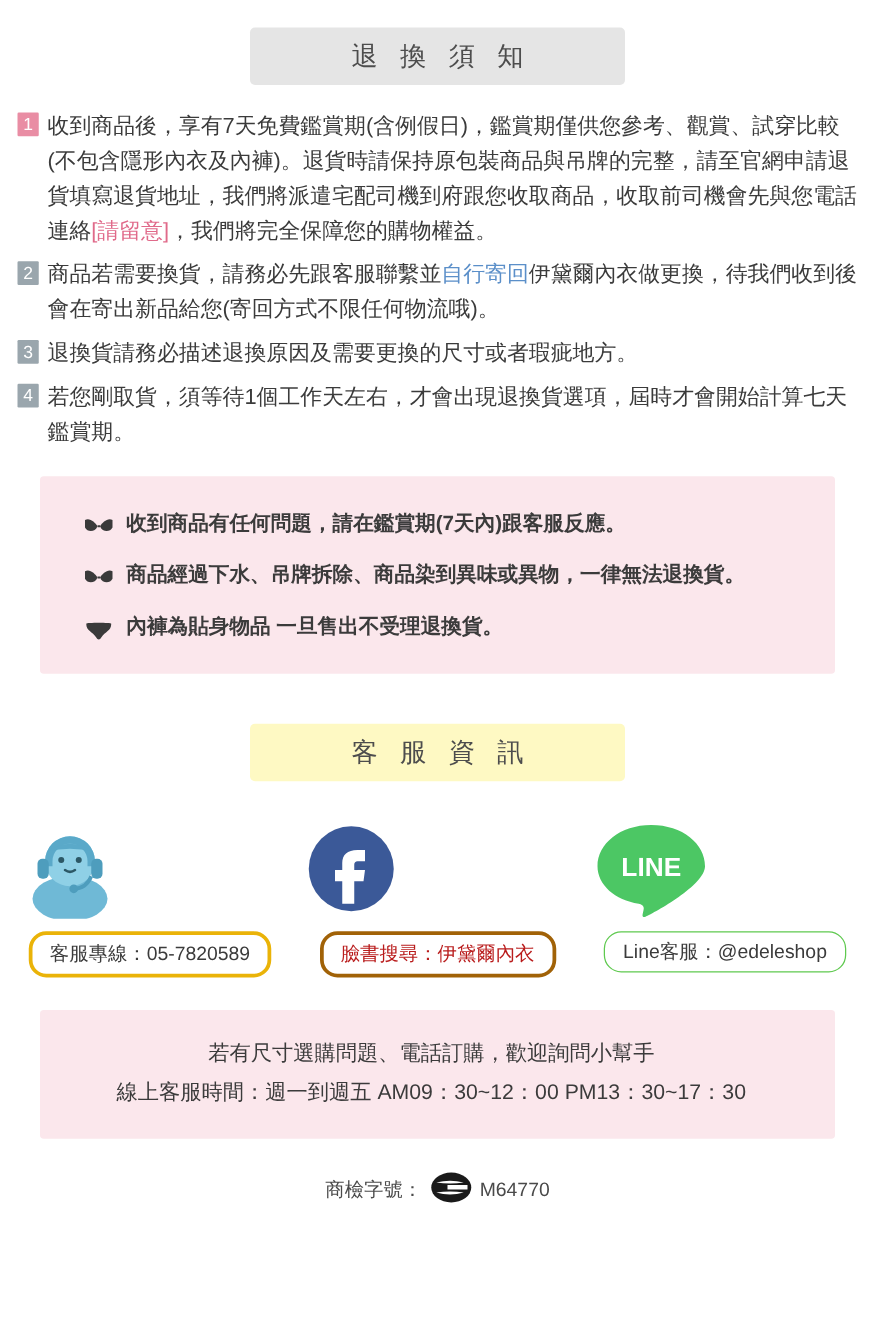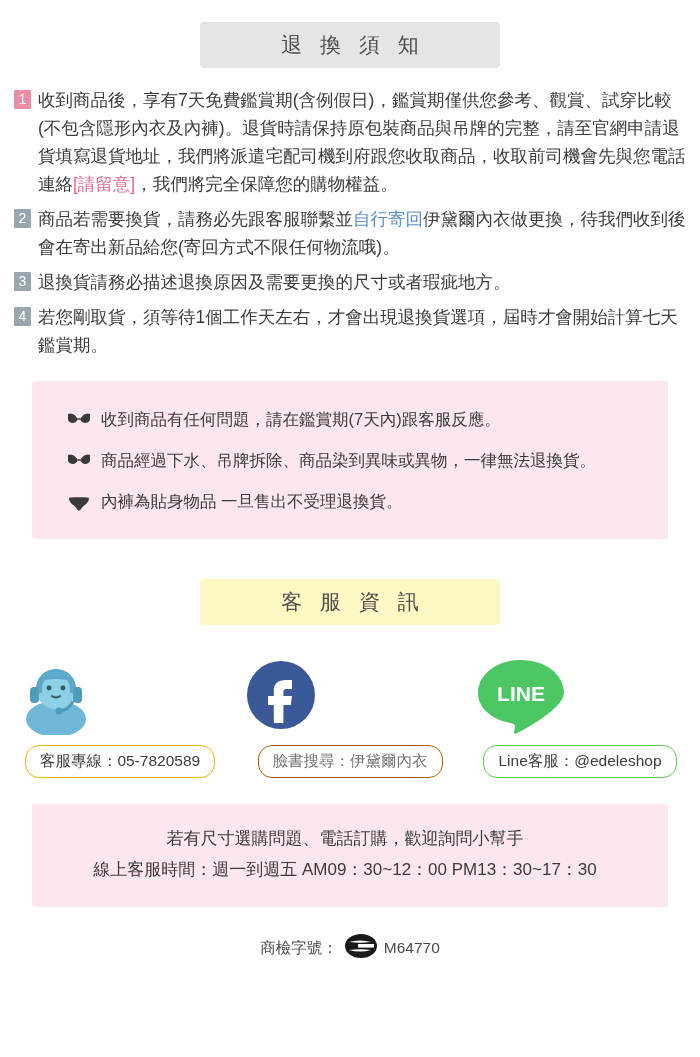--- a/index.html
+++ b/index.html
@@ -87,11 +87,12 @@
   }
   .notice-line {
     display: flex;
-    align-items: center;
+    align-items: flex-end;
     margin-bottom: 16px;
     font-size: 16.5px;
     line-height: 1.5;
     color: #3b3b3b;
+    font-weight: bold;
   }
   .notice-line:last-child { margin-bottom: 0; }
   .notice-icon {

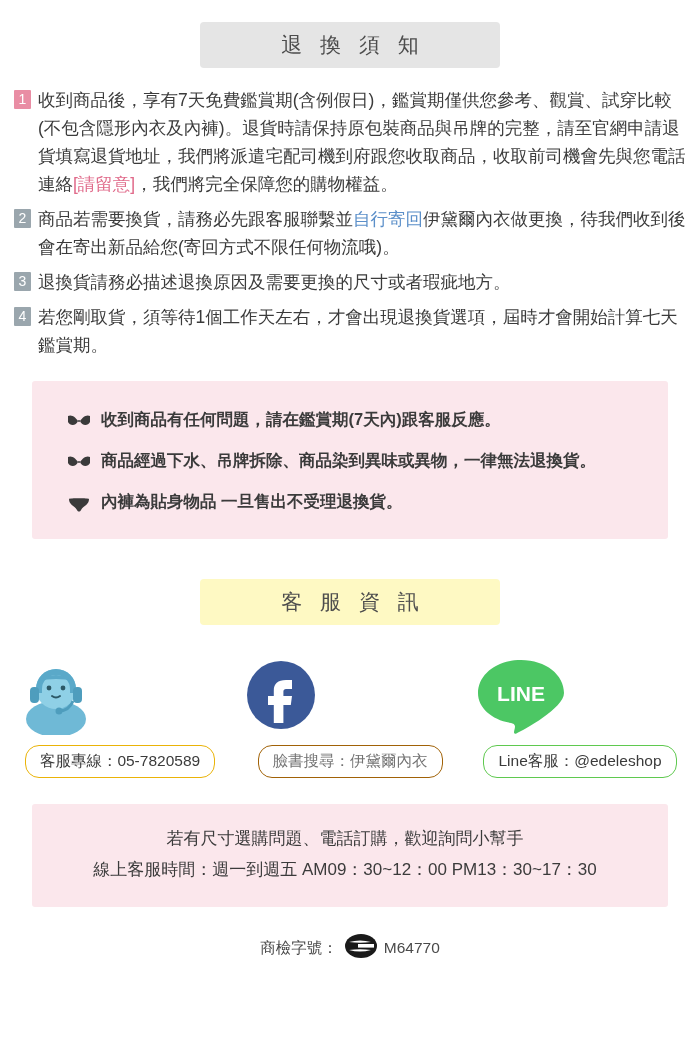--- a/index.html
+++ b/index.html
@@ -128,7 +128,7 @@
     box-sizing: border-box;
     white-space: nowrap;
   }
-  .cs-label.blue { border: 1px solid #eab308; color: #3b3b3b; }
+  .cs-label.blue { border: 3px solid #eab308; color: #3b3b3b; }
   .cs-label.fb { border: 1px solid #a16207; color: #737373; }
   .cs-label.line { border: 1px solid #5fc94f; color: #3b3b3b; }
 

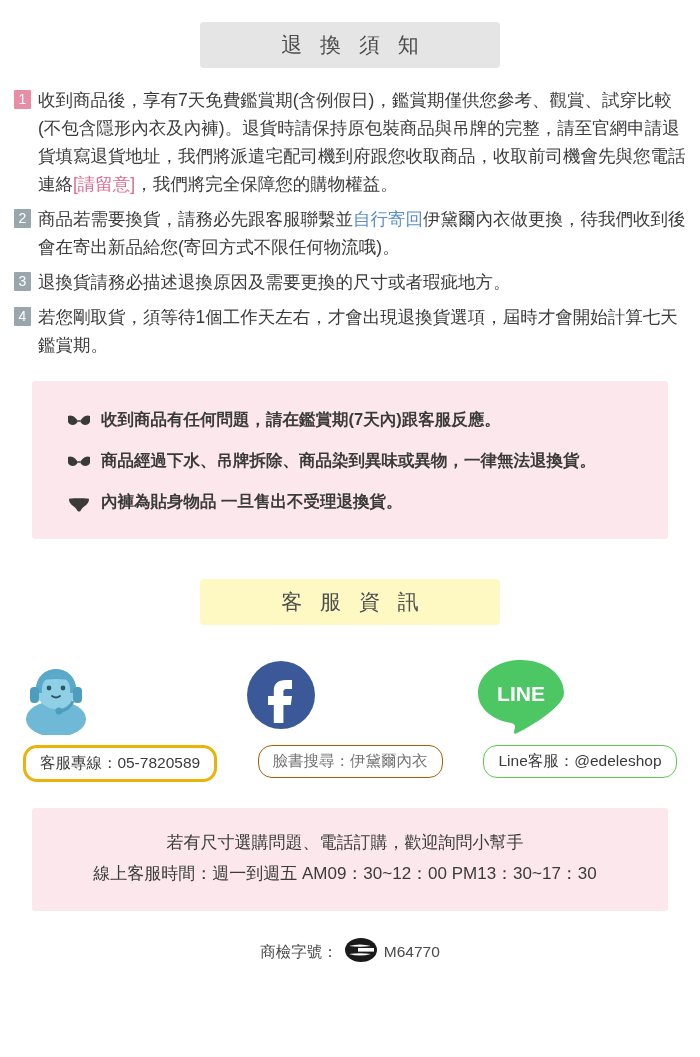--- a/index.html
+++ b/index.html
@@ -129,7 +129,7 @@
     white-space: nowrap;
   }
   .cs-label.blue { border: 3px solid #eab308; color: #3b3b3b; }
-  .cs-label.fb { border: 1px solid #a16207; color: #737373; }
+  .cs-label.fb { border: 3px solid #a16207; color: #b91c1c; }
   .cs-label.line { border: 1px solid #5fc94f; color: #3b3b3b; }
 
   

